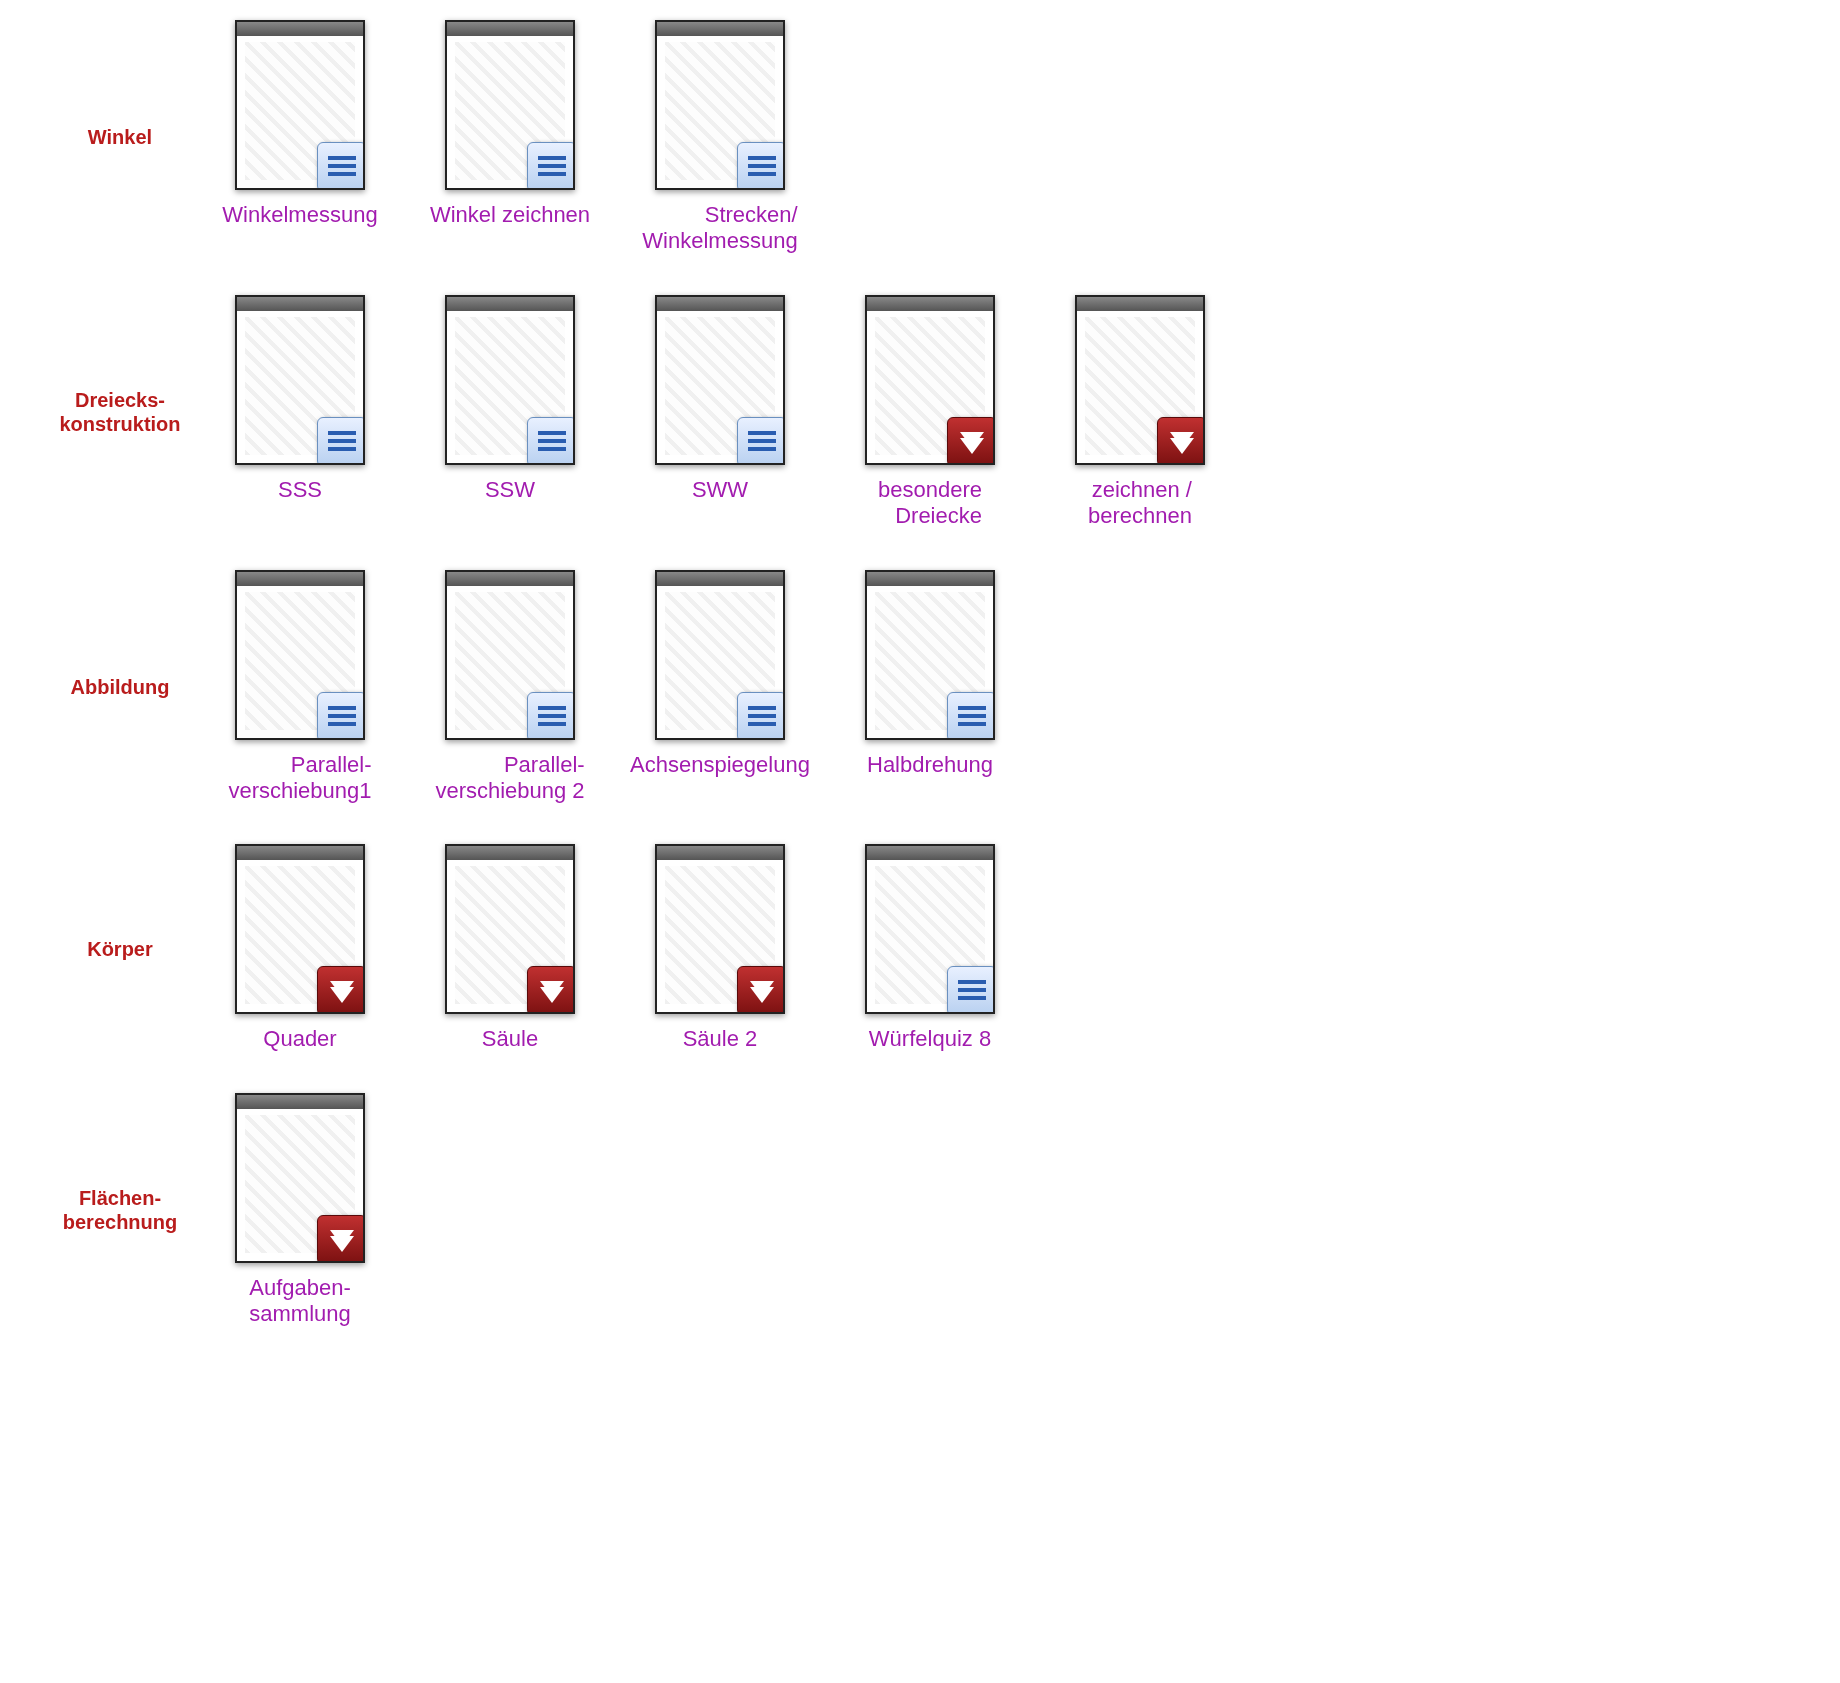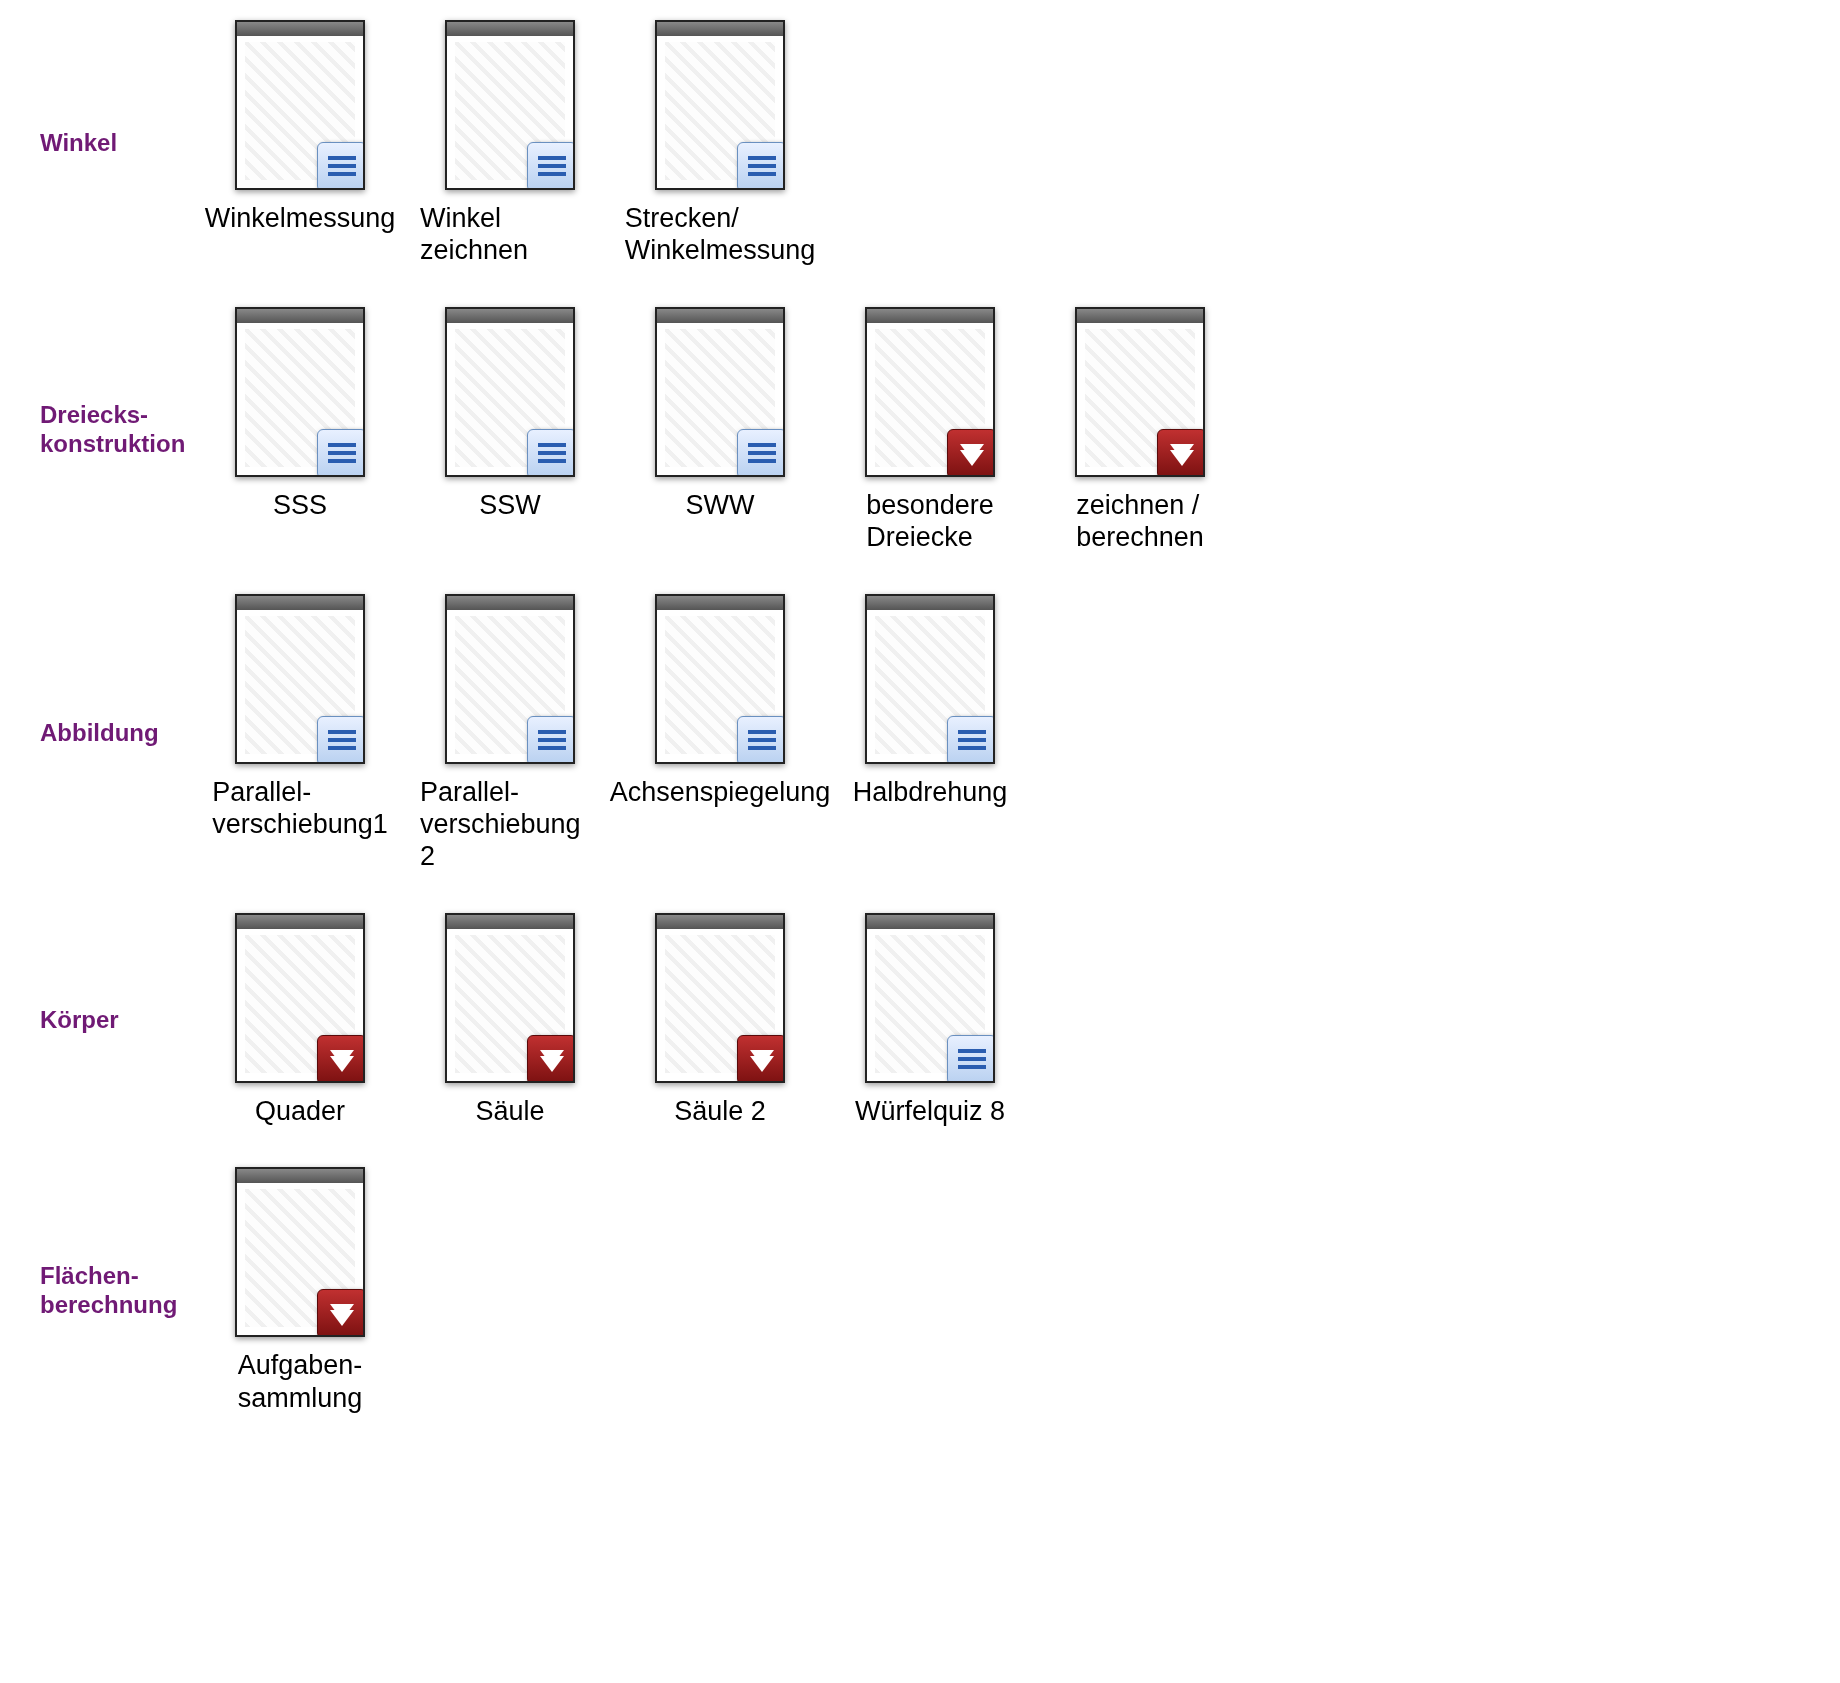--- a/index.html
+++ b/index.html
@@ -19,10 +19,10 @@
     width: 170px;
     flex-shrink: 0;
     font-weight: bold;
-    font-size: 24px;
-    color: #701a75;
+    font-size: 20px;
+    color: #b91c1c;
     line-height: 1.2;
-    text-align: left;
+    text-align: center;
     padding-right: 10px;
   }
   .items {

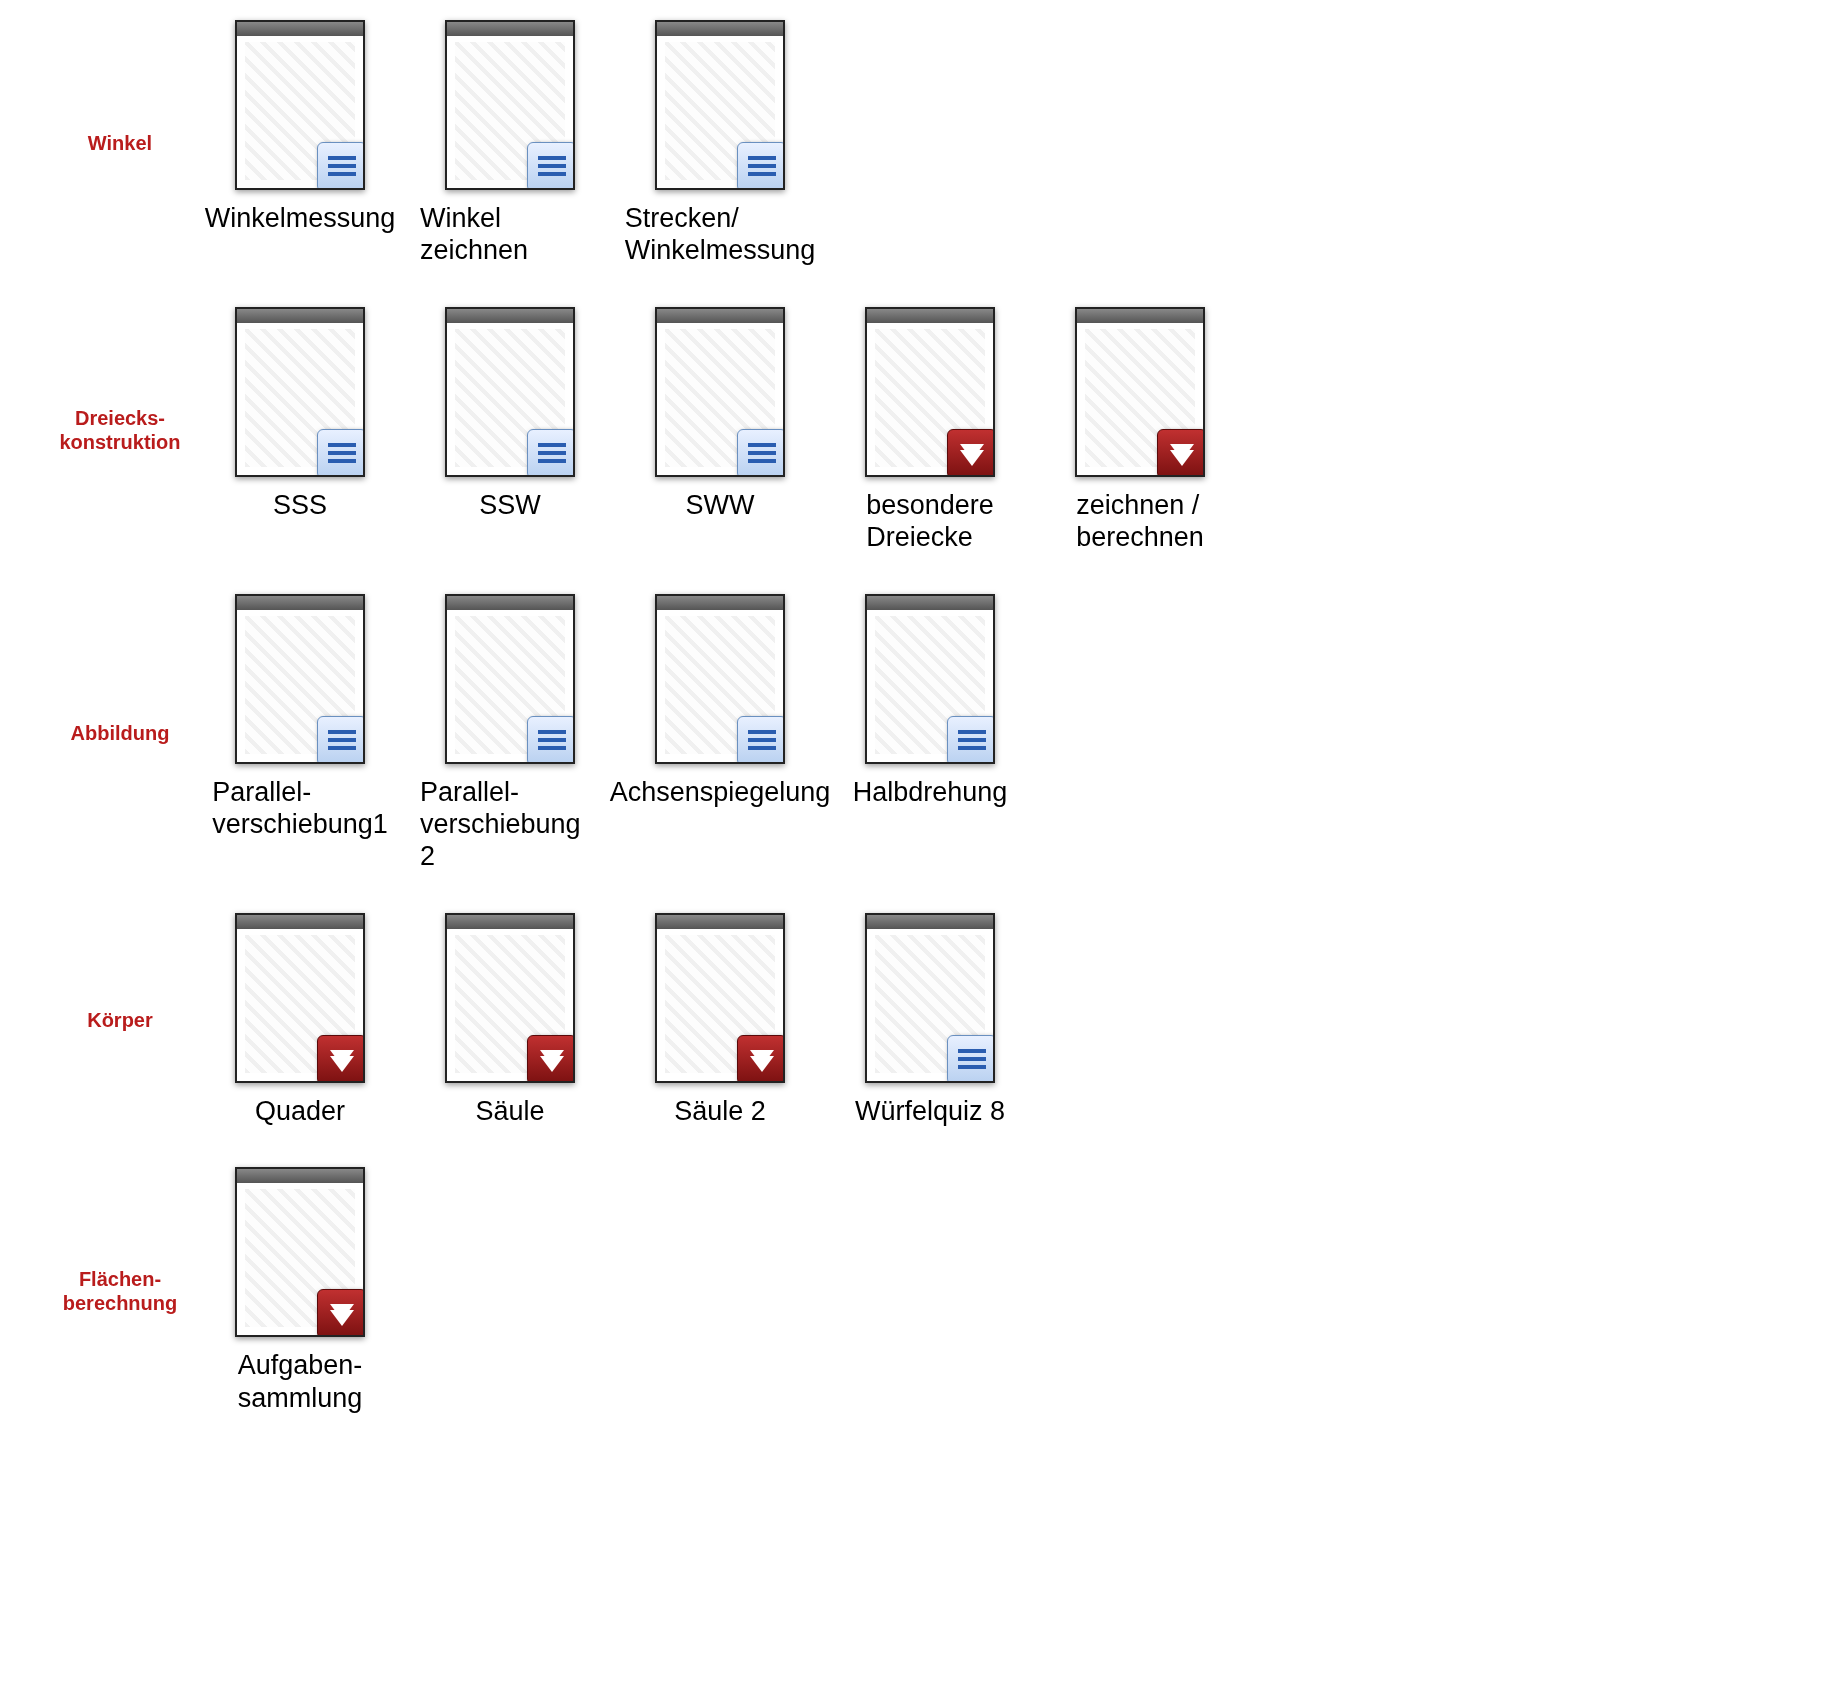--- a/index.html
+++ b/index.html
@@ -101,9 +101,9 @@
     transform: translateY(4px);
   }
   .caption {
-    font-size: 27px;
-    color: #000000;
-    text-align: left;
+    font-size: 22px;
+    color: #a21caf;
+    text-align: right;
     line-height: 1.2;
   }
 </style>

